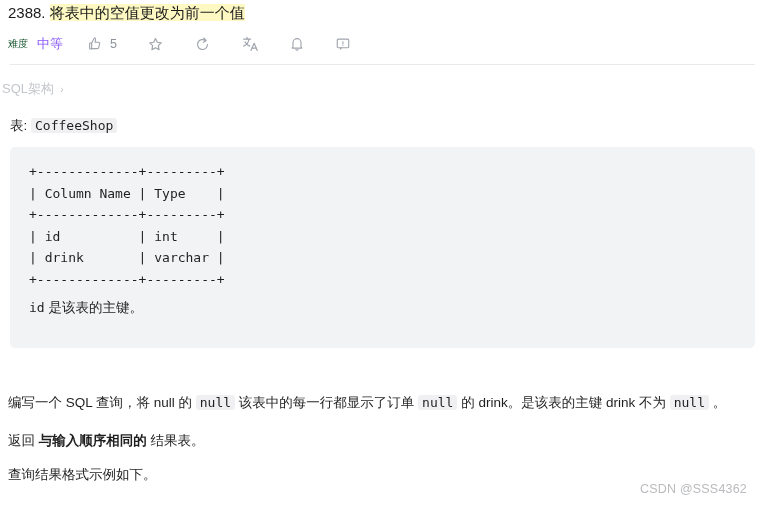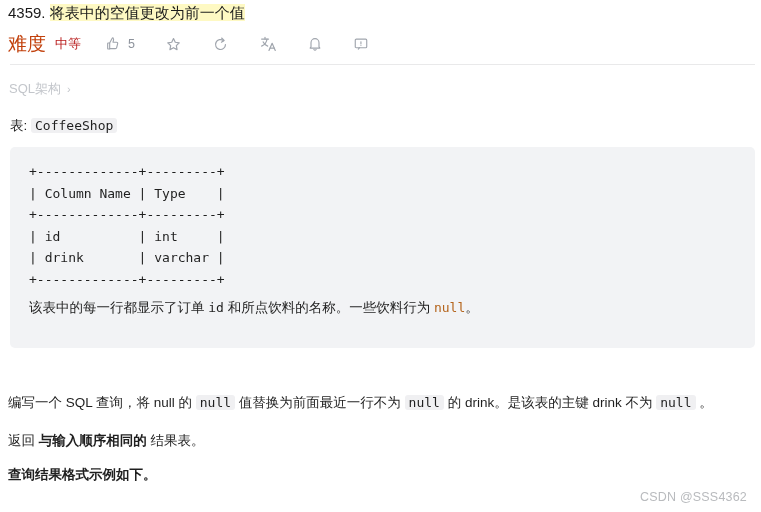--- a/index.html
+++ b/index.html
@@ -177,7 +177,7 @@
 <body>
 
 <div class="title-row">
-  <span class="title-num">4359. </span><span class="title-sel">将表中的空值更改为前一个值</span>
+  <span class="title-num">2388. </span><span class="title-sel">将表中的空值更改为前一个值</span>
 </div>
 
 <div class="meta-row">

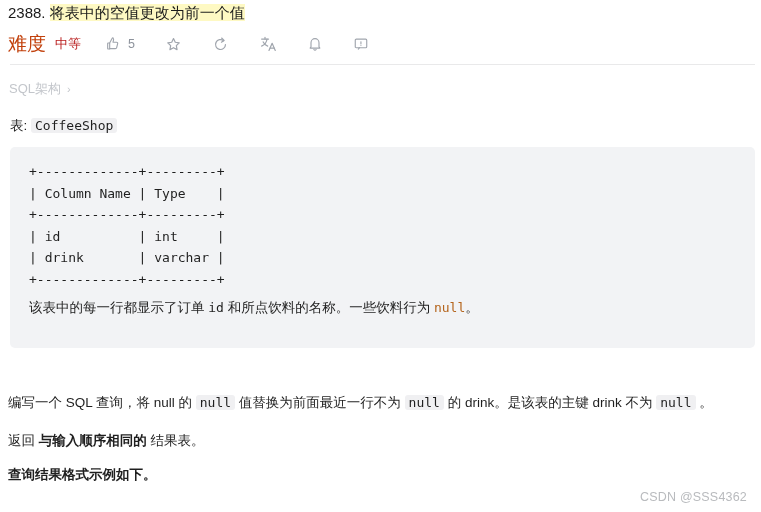--- a/index.html
+++ b/index.html
@@ -45,8 +45,8 @@
     white-space: nowrap;
   }
   .meta-label {
-    font-size: 19px;
-    color: #c2410c;
+    font-size: 10px;
+    color: #14532d;
     margin-right: 9px;
   }
   .meta-diff {

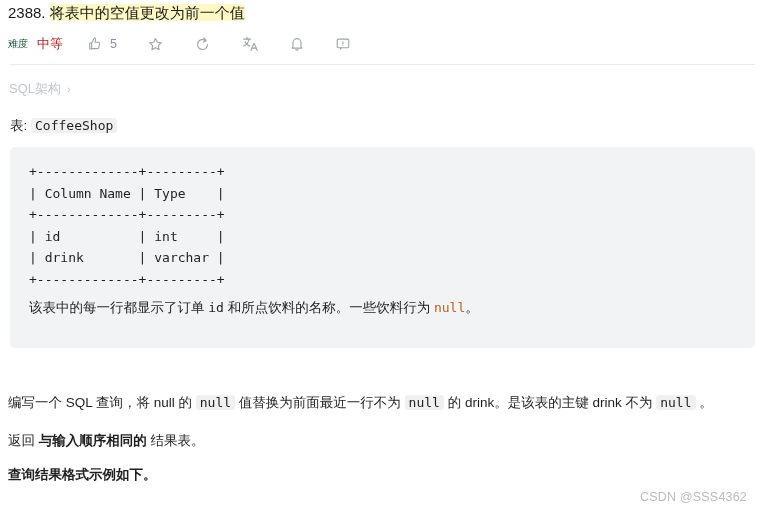--- a/index.html
+++ b/index.html
@@ -51,7 +51,7 @@
   }
   .meta-diff {
     font-size: 13px;
-    color: #b91c1c;
+    color: #8b5cf6;
   }
   .icon-btn {
     display: inline-flex;

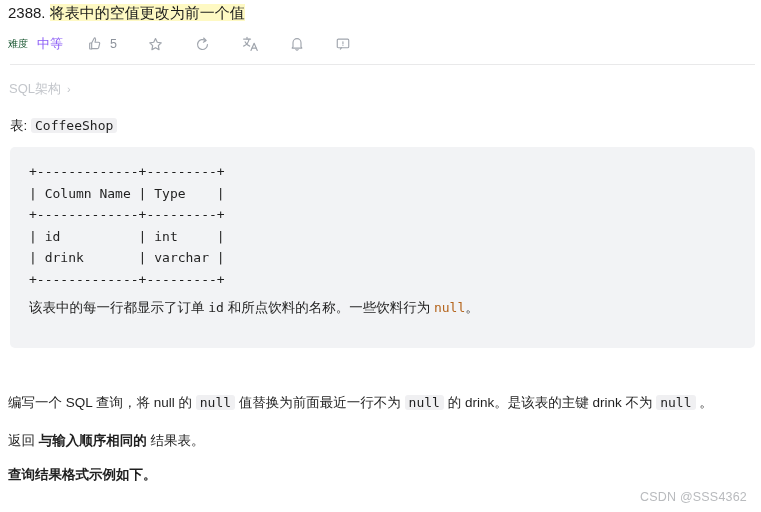--- a/index.html
+++ b/index.html
@@ -79,7 +79,7 @@
   
   .schema-toggle {
     position: absolute;
-    left: 9px;
+    left: 2px;
     top: 80px;
     font-size: 13px;
     color: #c3c6cb;

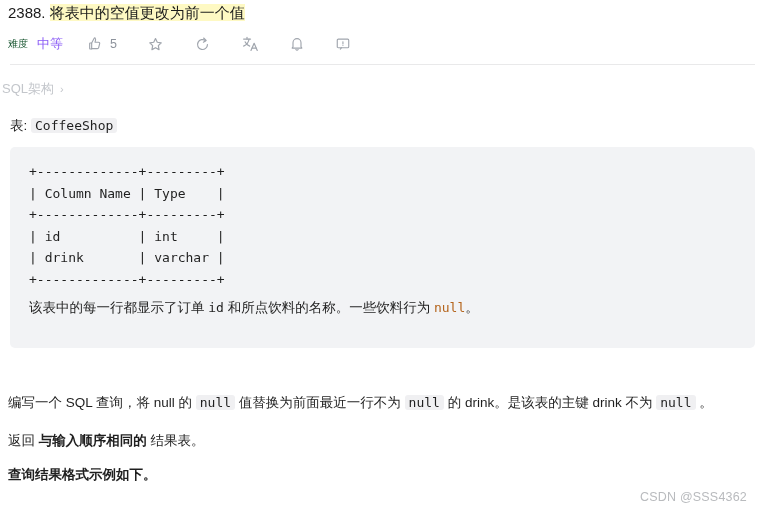--- a/index.html
+++ b/index.html
@@ -252,6 +252,7 @@
 | drink       | varchar |
 +-------------+---------+</pre>
   <div class="note-lines">
+    <div><span class="mono">id</span><span> 是该表的主键。</span></div>
     <div><span>该表中的每一行都显示了订单 </span><span class="mono">id</span><span> 和所点饮料的名称。一些饮料行为 </span><span class="mono-null">null</span><span>。</span></div>
   </div>
 </div>

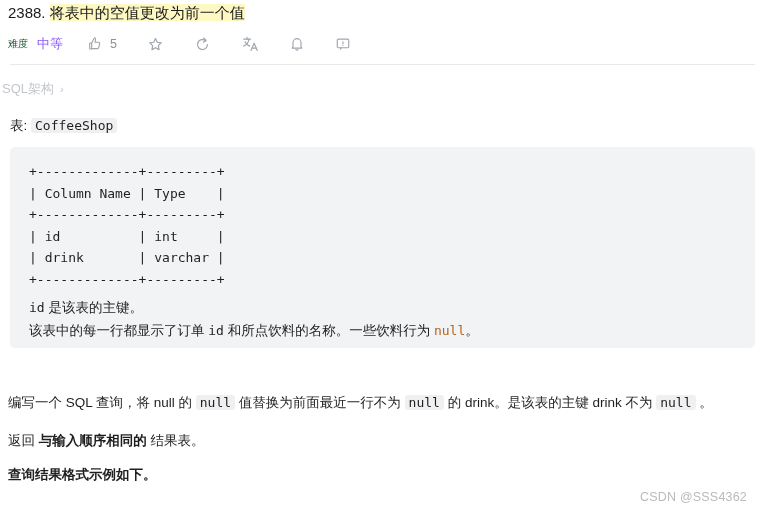--- a/index.html
+++ b/index.html
@@ -253,7 +253,6 @@
 +-------------+---------+</pre>
   <div class="note-lines">
     <div><span class="mono">id</span><span> 是该表的主键。</span></div>
-    <div><span>该表中的每一行都显示了订单 </span><span class="mono">id</span><span> 和所点饮料的名称。一些饮料行为 </span><span class="mono-null">null</span><span>。</span></div>
   </div>
 </div>
 

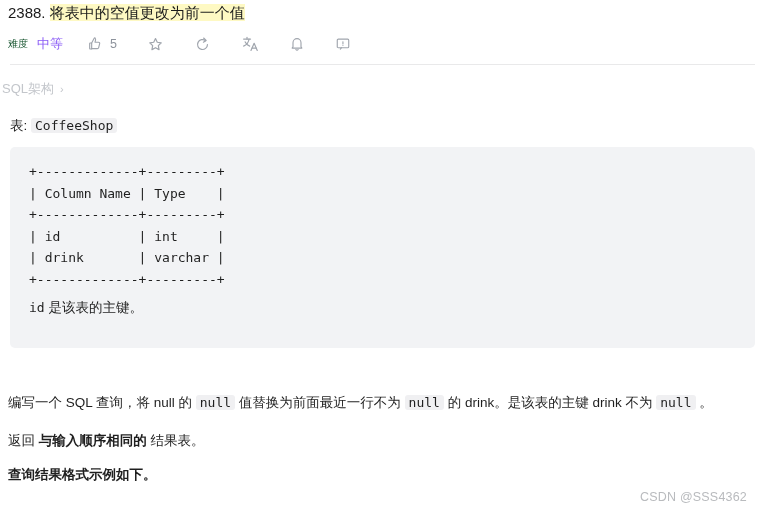--- a/index.html
+++ b/index.html
@@ -257,7 +257,7 @@
 </div>
 
 <div class="para p1">
-  <span>编写一个 SQL 查询，将 null 的 </span><code class="inline">null</code><span> 值替换为前面最近一行不为 </span><code class="inline">null</code><span> 的 drink。是该表的主键 drink 不为 </span><code class="inline">null</code><span> 。</span>
+  <span>编写一个 SQL 查询，将 null 的 </span><code class="inline">null</code><span> 该表中的每一行都显示了订单 </span><code class="inline">null</code><span> 的 drink。是该表的主键 drink 不为 </span><code class="inline">null</code><span> 。</span>
 </div>
 
 <div class="para p2">

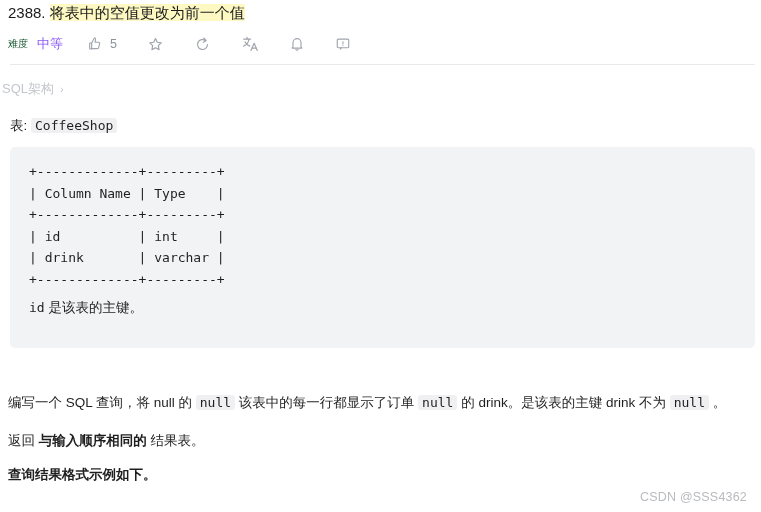--- a/index.html
+++ b/index.html
@@ -160,7 +160,7 @@
   }
   .p1 { top: 392px; }
   .p2 { top: 430px; text-align: center; }
-  .p3 { top: 464px; font-weight: bold; }
+  .p3 { top: 464px; }
   .para b { font-weight: bold; }
 
   

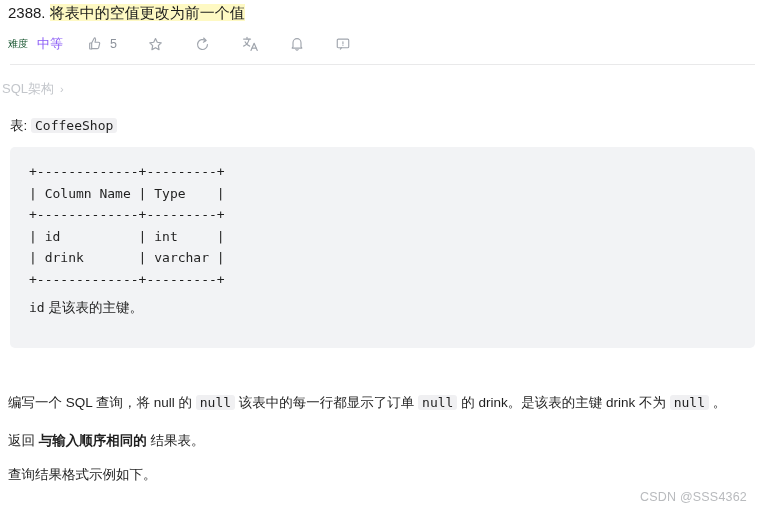--- a/index.html
+++ b/index.html
@@ -167,7 +167,7 @@
   .watermark {
     position: absolute;
     right: 14px;
-    bottom: 8px;
+    bottom: 16px;
     font-size: 12.5px;
     color: #b9bbbe;
     letter-spacing: 0.2px;

